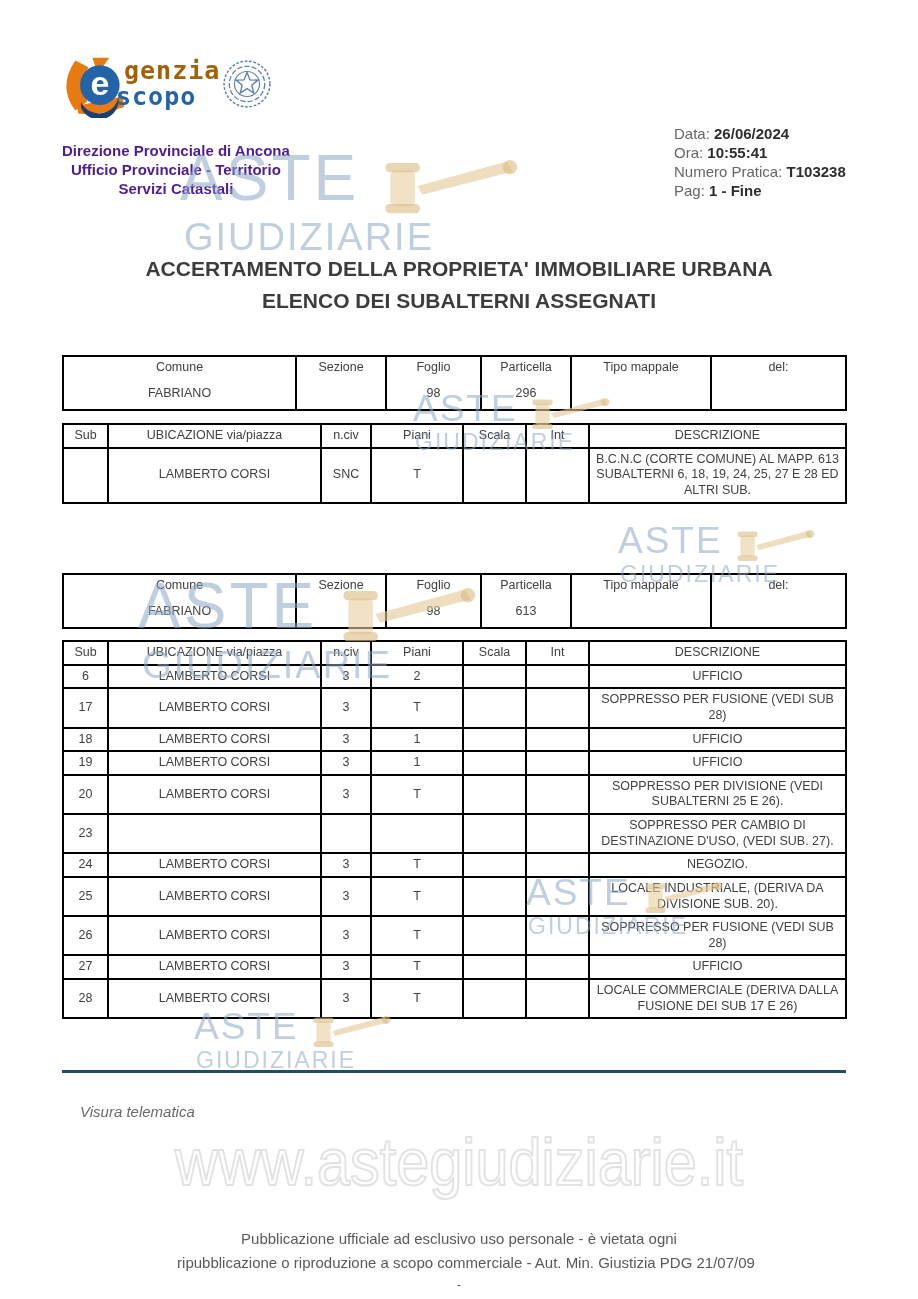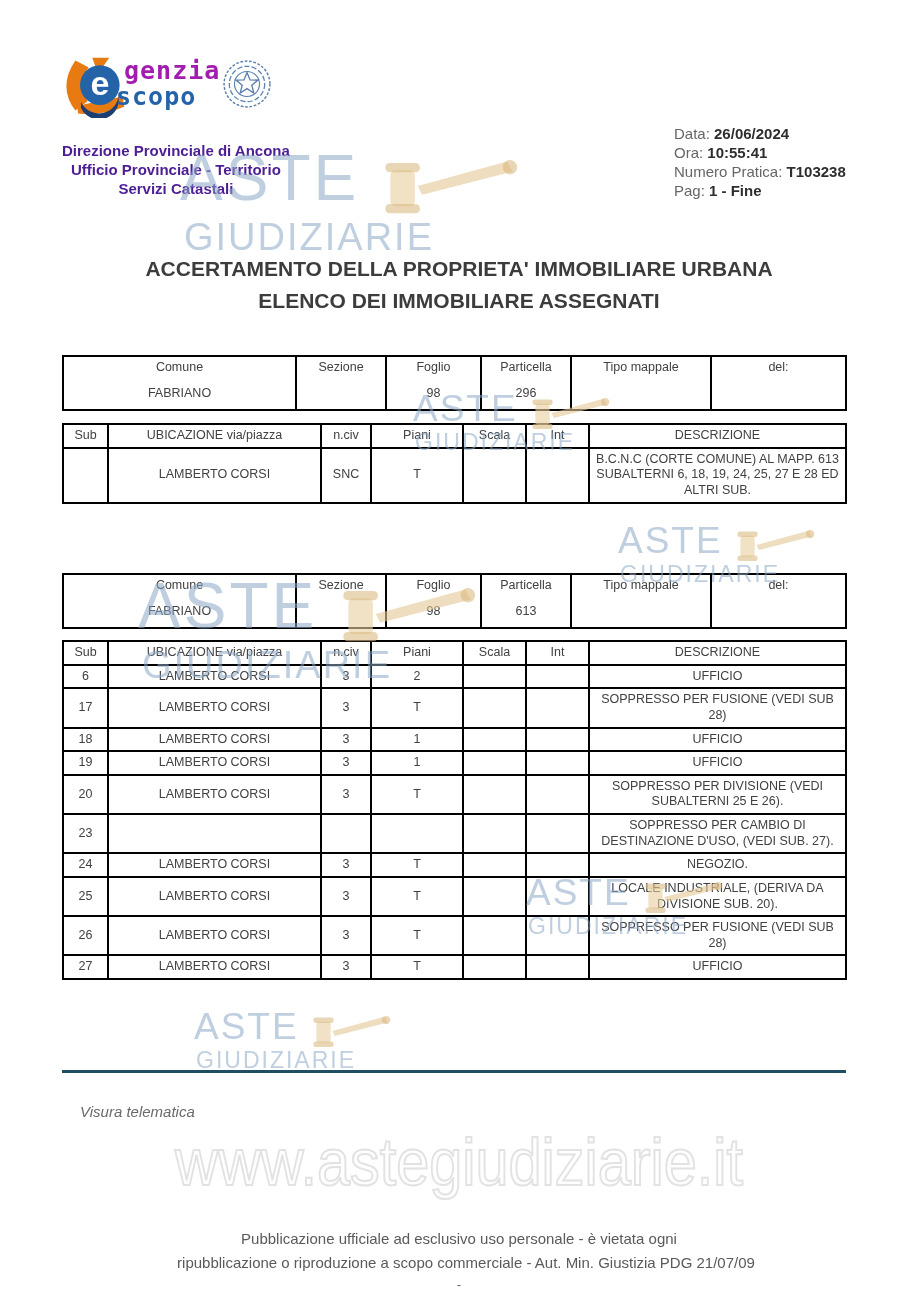--- a/index.html
+++ b/index.html
@@ -11,7 +11,7 @@
   .logo-mark{width:66px;height:62px;}
   .logo-words{margin-left:-6px;margin-top:2px;font-family:"DejaVu Sans Mono",monospace;
               font-weight:bold;font-size:25px;line-height:26px;letter-spacing:1px;}
-  .logo-w1{color:#a21caf;}
+  .logo-w1{color:#a16207;}
   .logo-w2{color:#2563a8;margin-left:-8px;}
   .emblem{position:absolute;left:222px;top:58px;width:50px;height:52px;}
 

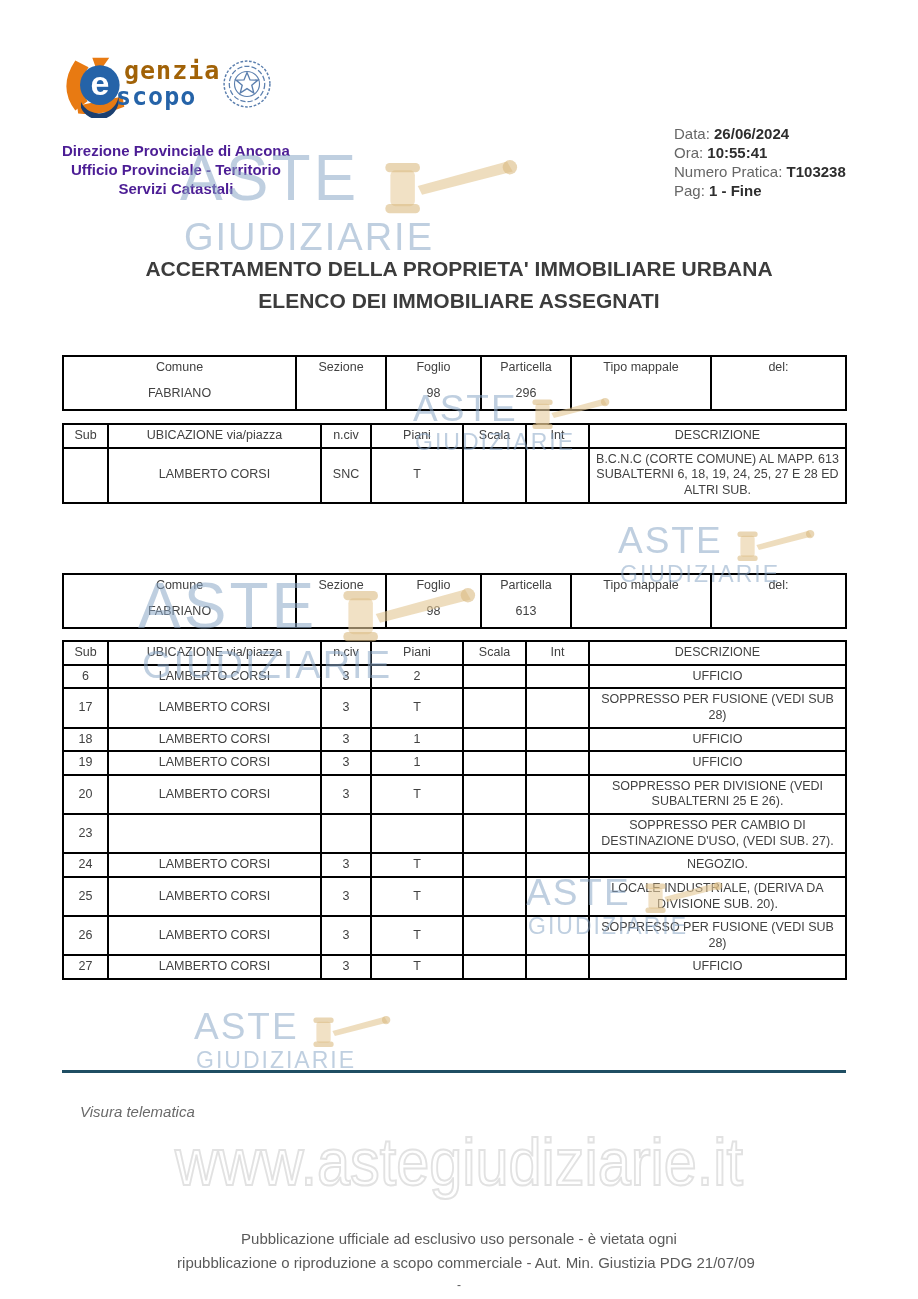--- a/index.html
+++ b/index.html
@@ -105,7 +105,7 @@
   </div>
 
   <div class="doc-title l1">ACCERTAMENTO DELLA PROPRIETA' IMMOBILIARE URBANA</div>
-  <div class="doc-title l2">ELENCO DEI IMMOBILIARE ASSEGNATI</div>
+  <div class="doc-title l2">ELENCO DEI SUBALTERNI ASSEGNATI</div>
 
   <table class="tbl t-parcel1 parcel">
     <colgroup>

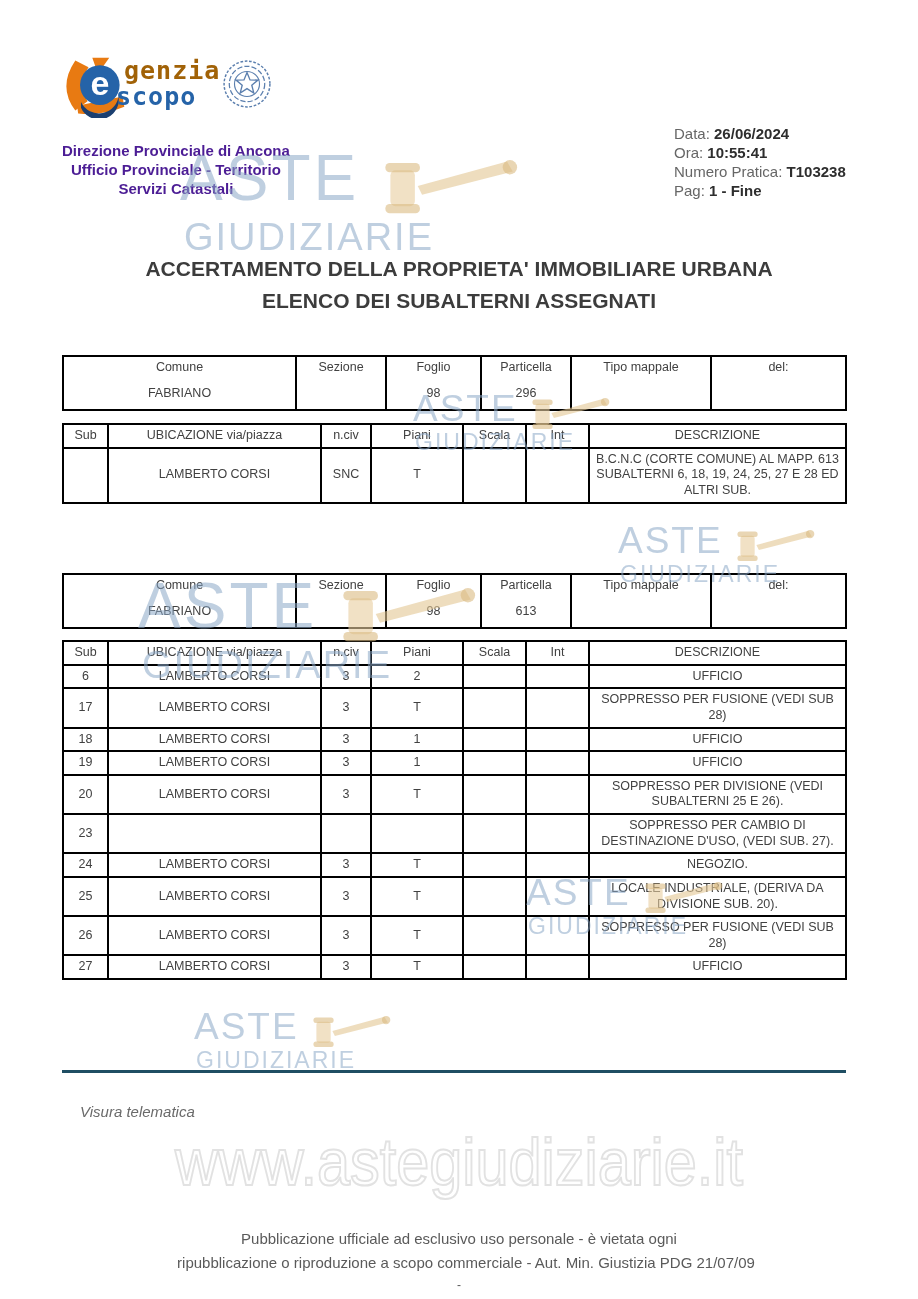--- a/index.html
+++ b/index.html
@@ -331,6 +331,15 @@
           <td></td>
           <td>UFFICIO</td>
         </tr>
+        <tr>
+          <td>28</td>
+          <td>LAMBERTO CORSI</td>
+          <td>3</td>
+          <td>T</td>
+          <td></td>
+          <td></td>
+          <td>LOCALE COMMERCIALE (DERIVA DALLA FUSIONE DEI SUB 17 E 26)</td>
+        </tr>
       </tbody>
   </table>
 

